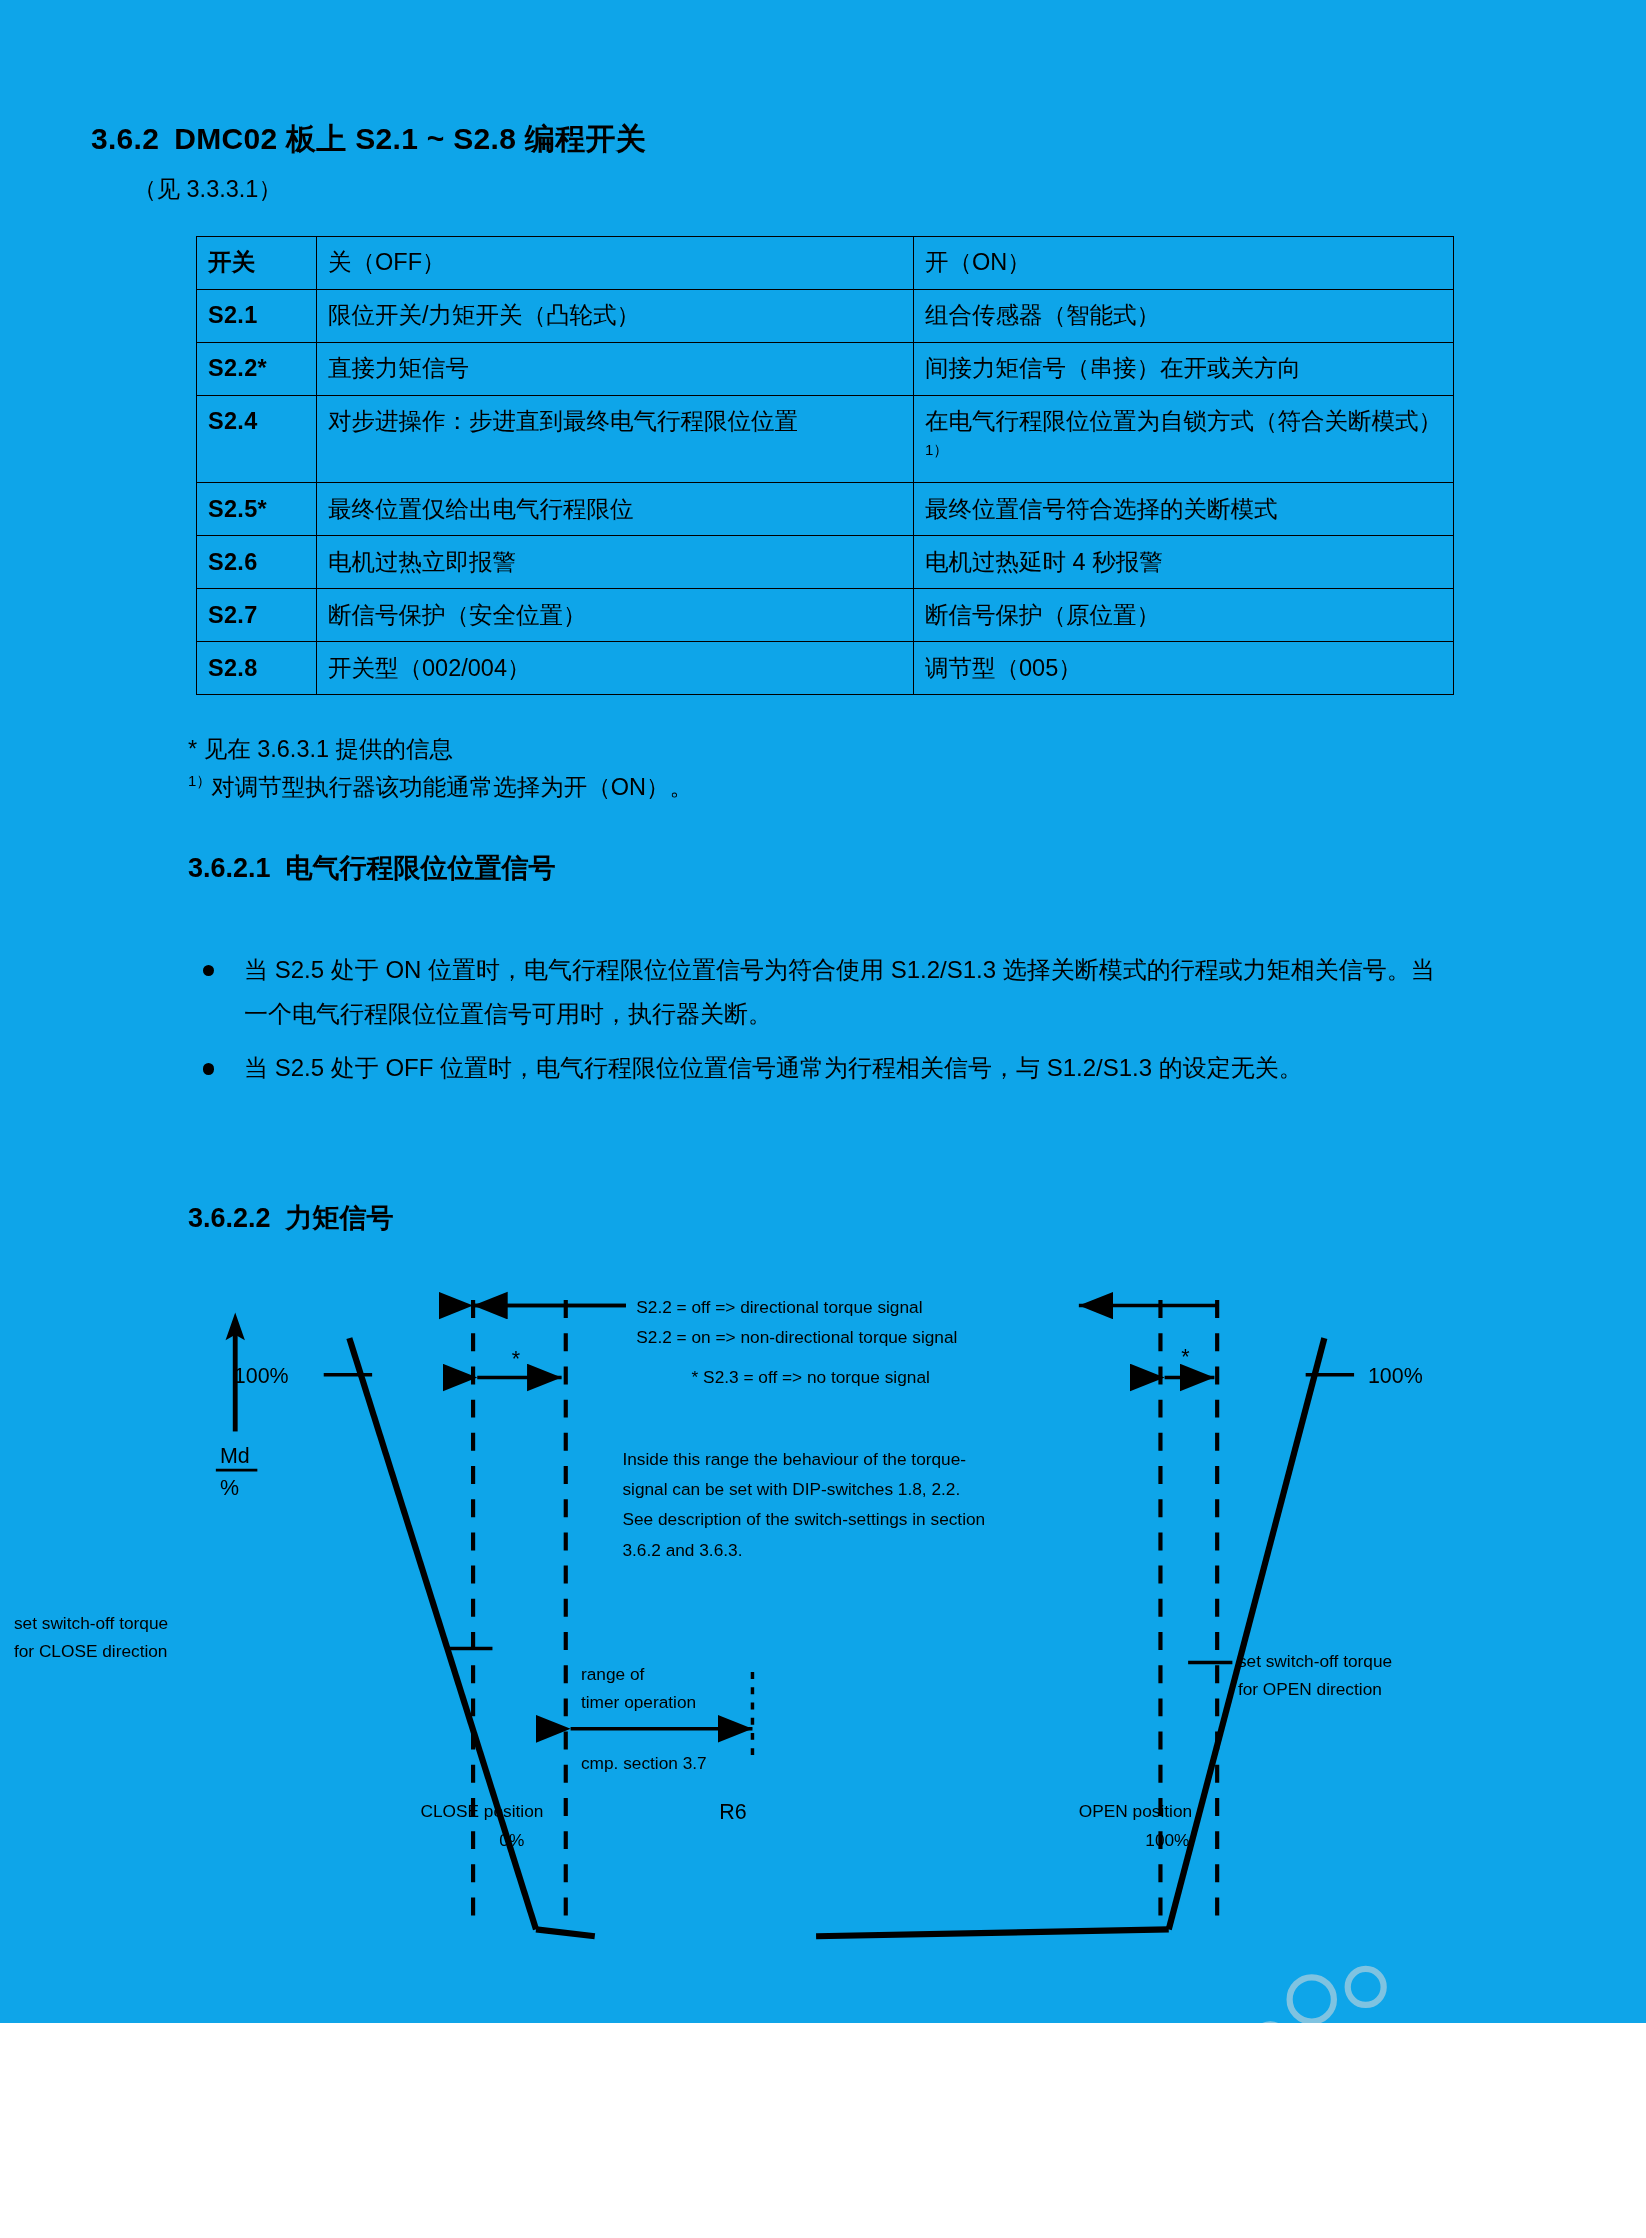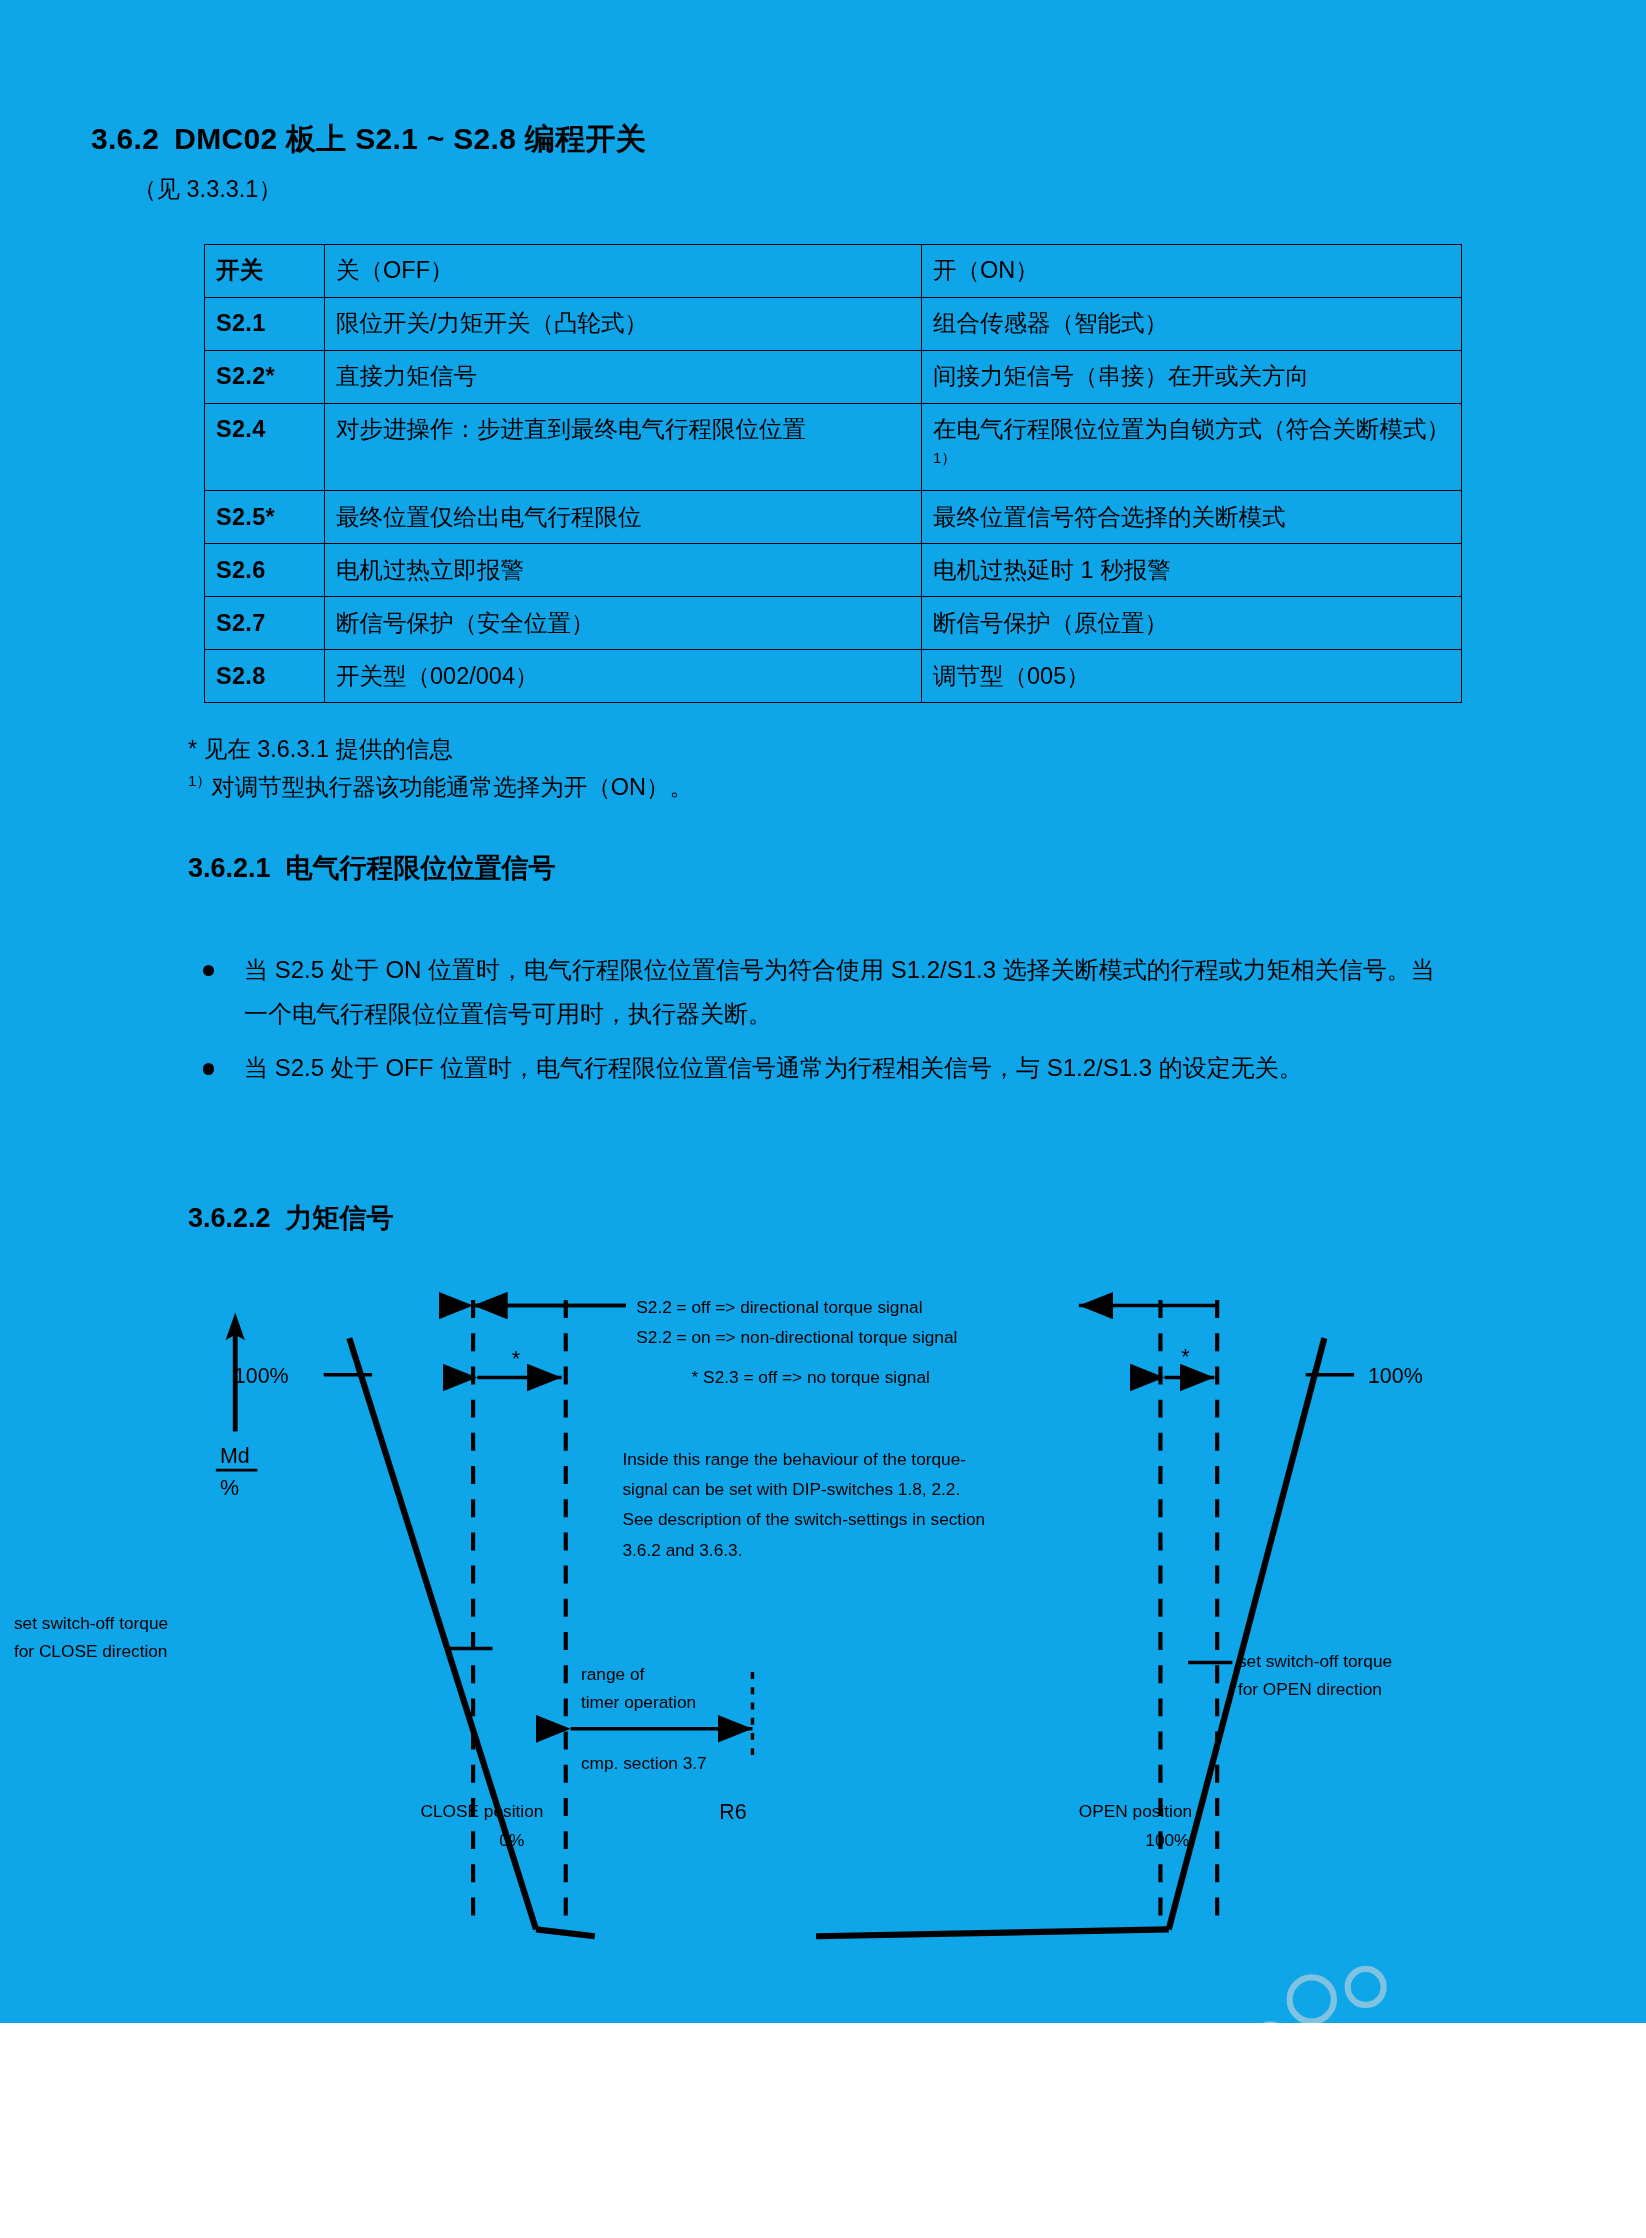--- a/index.html
+++ b/index.html
@@ -52,7 +52,7 @@
     border-collapse: collapse;
     width: 1258px;
     table-layout: fixed;
-    margin: 16px;
+    margin: 8px;
   }
   table.switch-table td {
     border: 1.4px solid #000000;

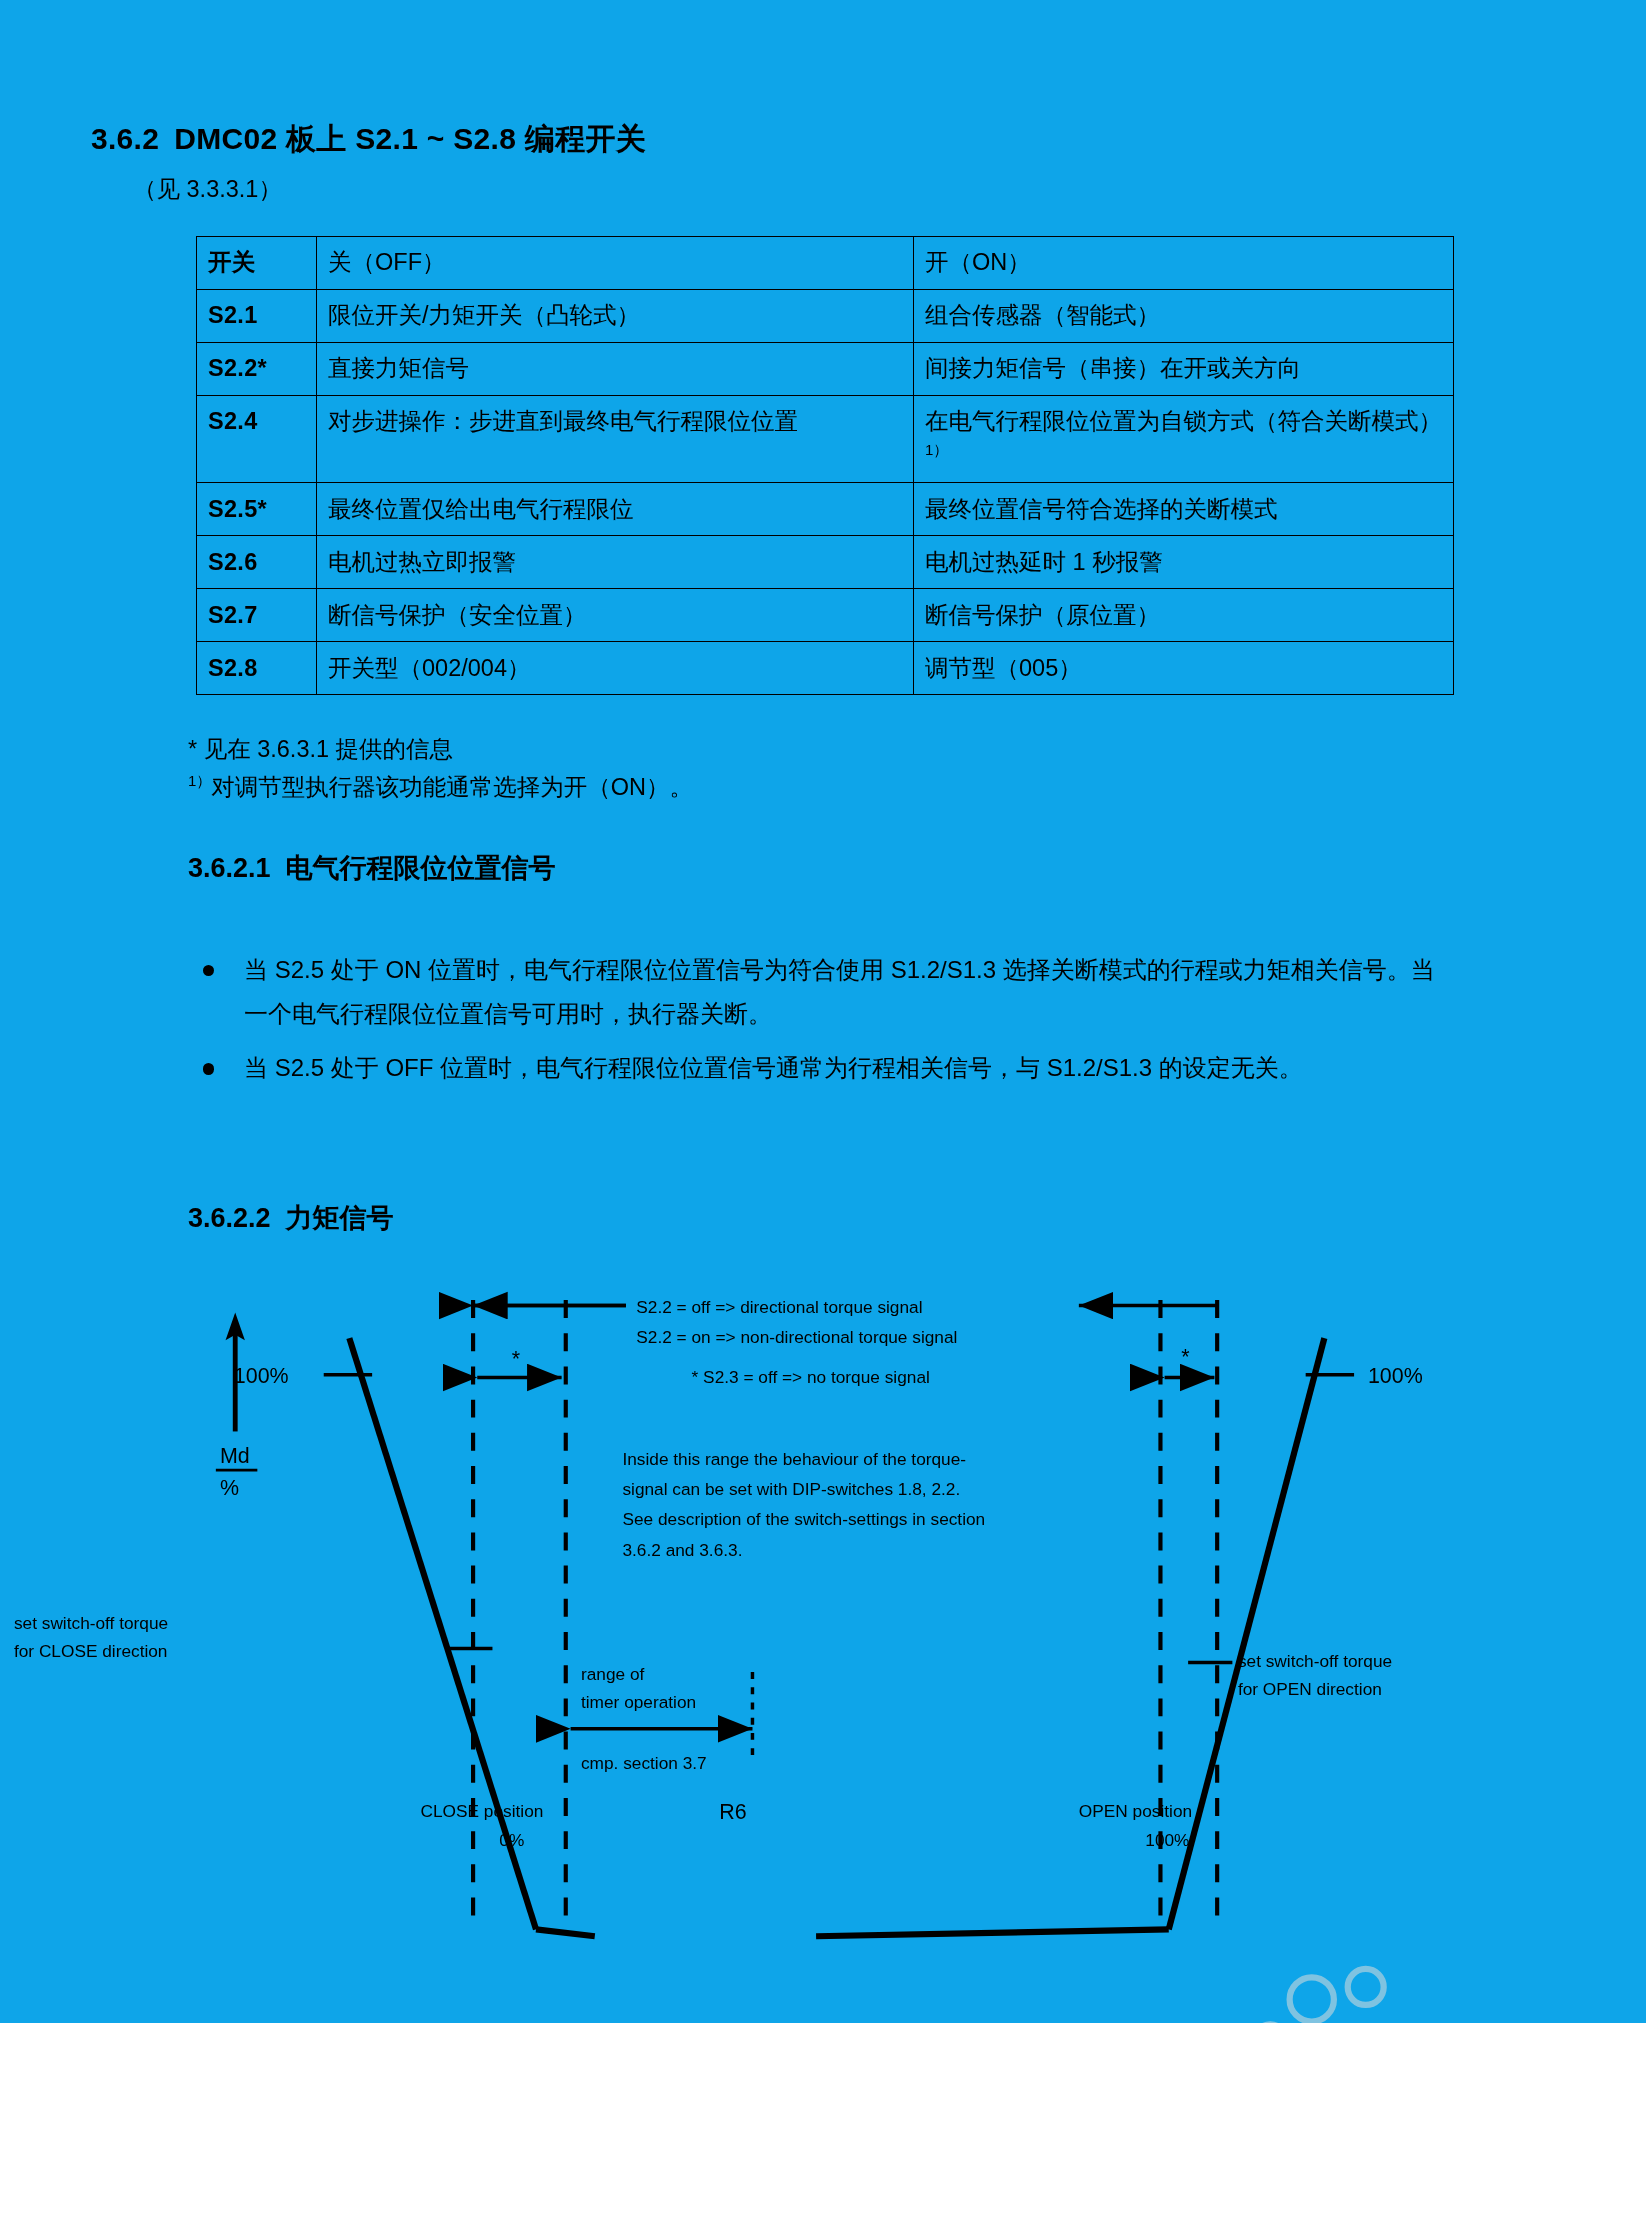--- a/index.html
+++ b/index.html
@@ -170,7 +170,7 @@
           <tr>
             <td class="c-sw">S2.6</td>
             <td class="c-off">电机过热立即报警</td>
-            <td class="c-on">电机过热延时 1 秒报警</td>
+            <td class="c-on">电机过热延时 4 秒报警</td>
           </tr>
           <tr>
             <td class="c-sw">S2.7</td>

